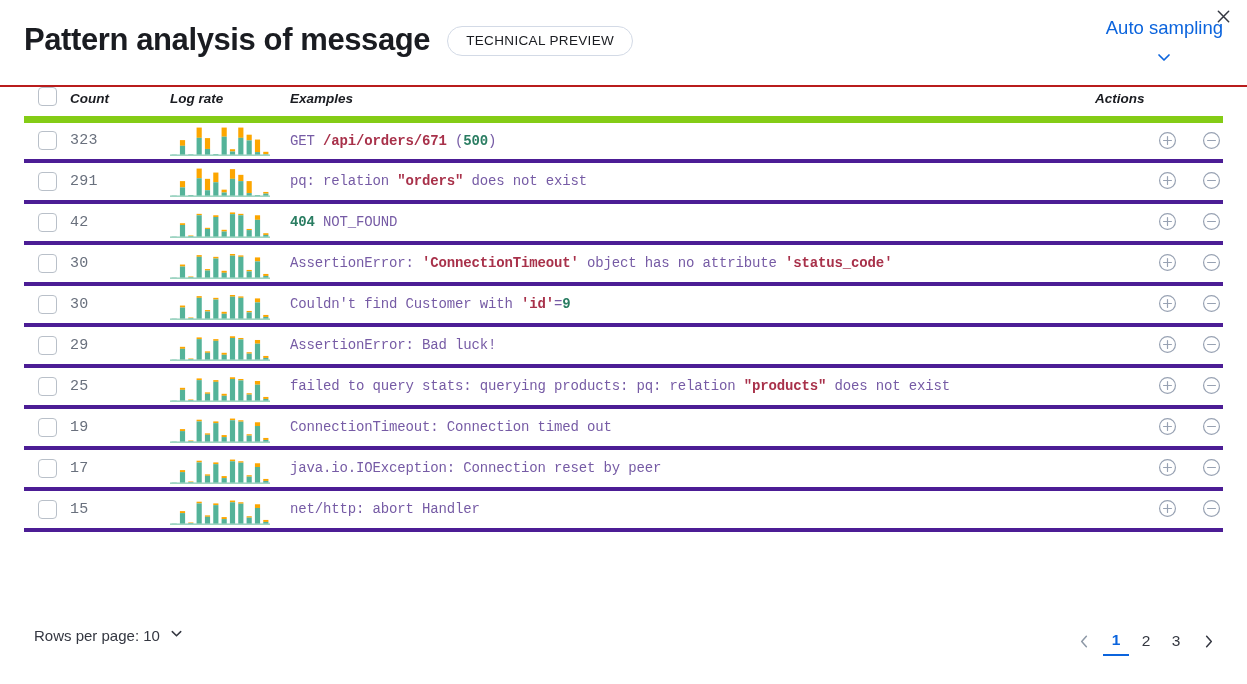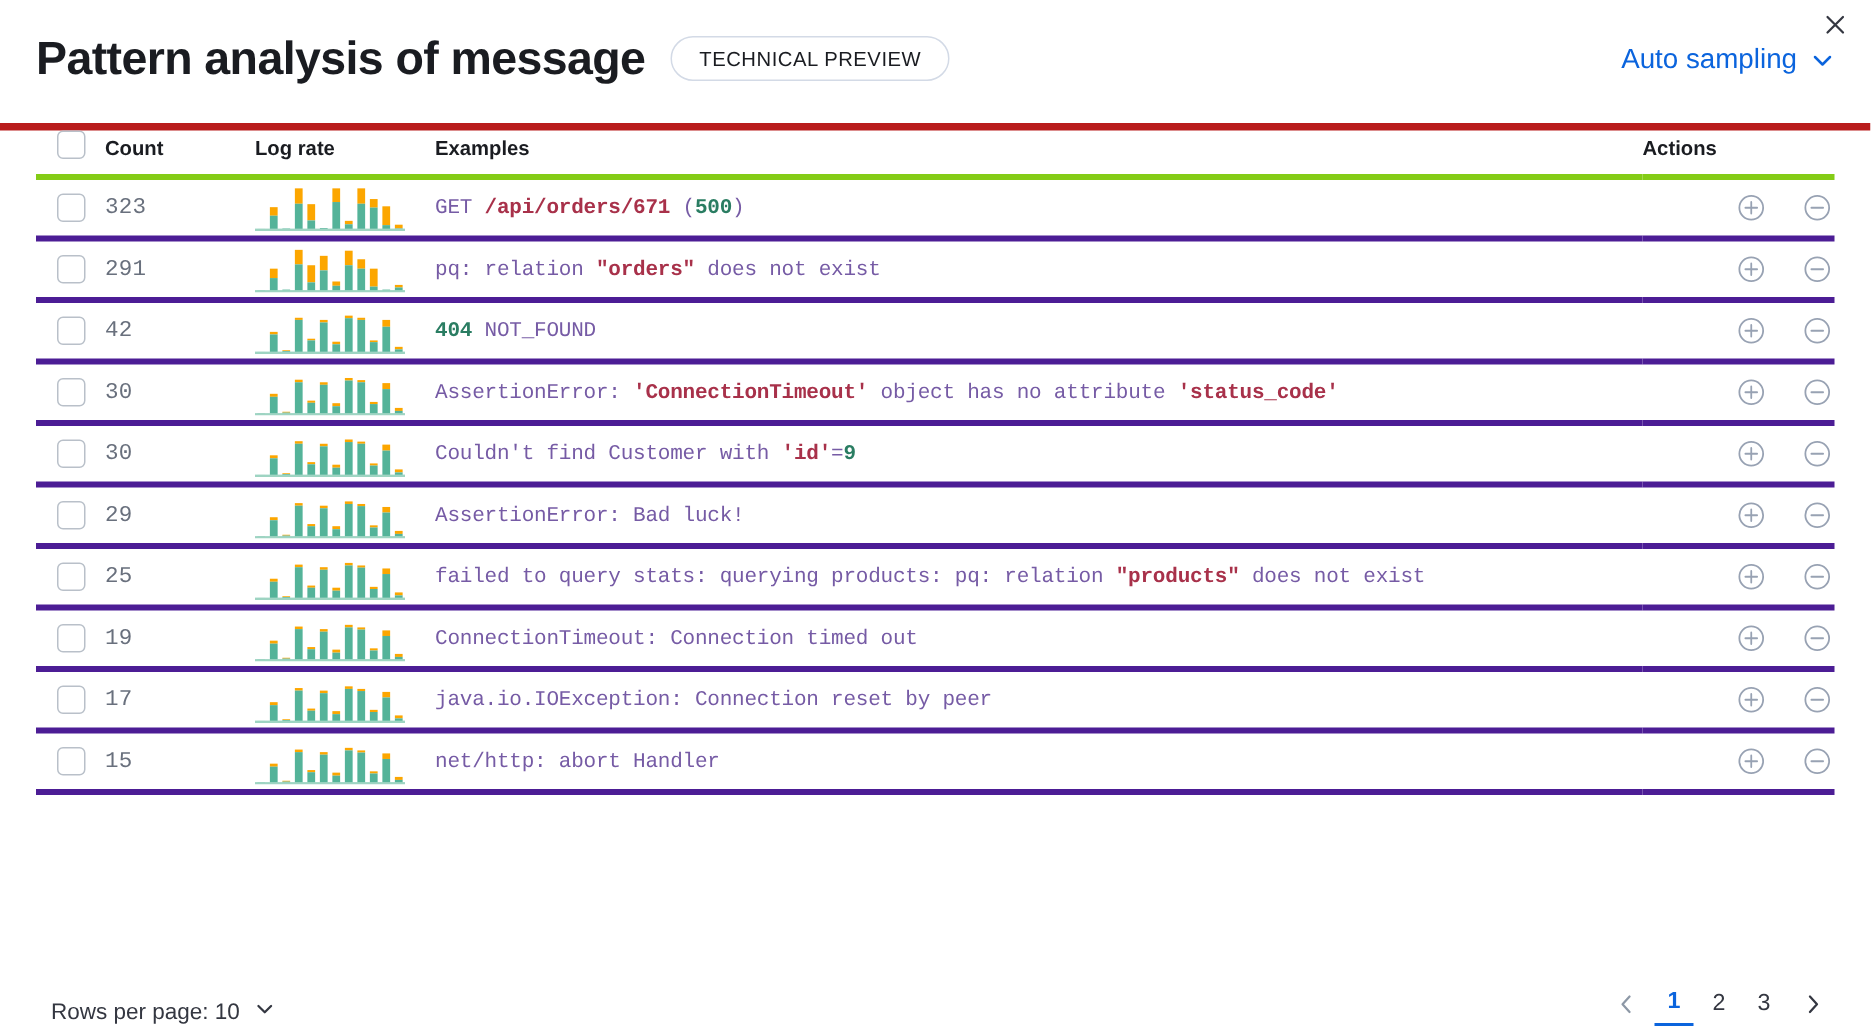--- a/index.html
+++ b/index.html
@@ -16,7 +16,7 @@
   
   .header {
     height: 87px;
-    border-bottom: 5px solid #b91c1c;
+    border-bottom: 2px solid #b91c1c;
     display: flex;
     align-items: center;
     padding: 0 24px 18px 24px;

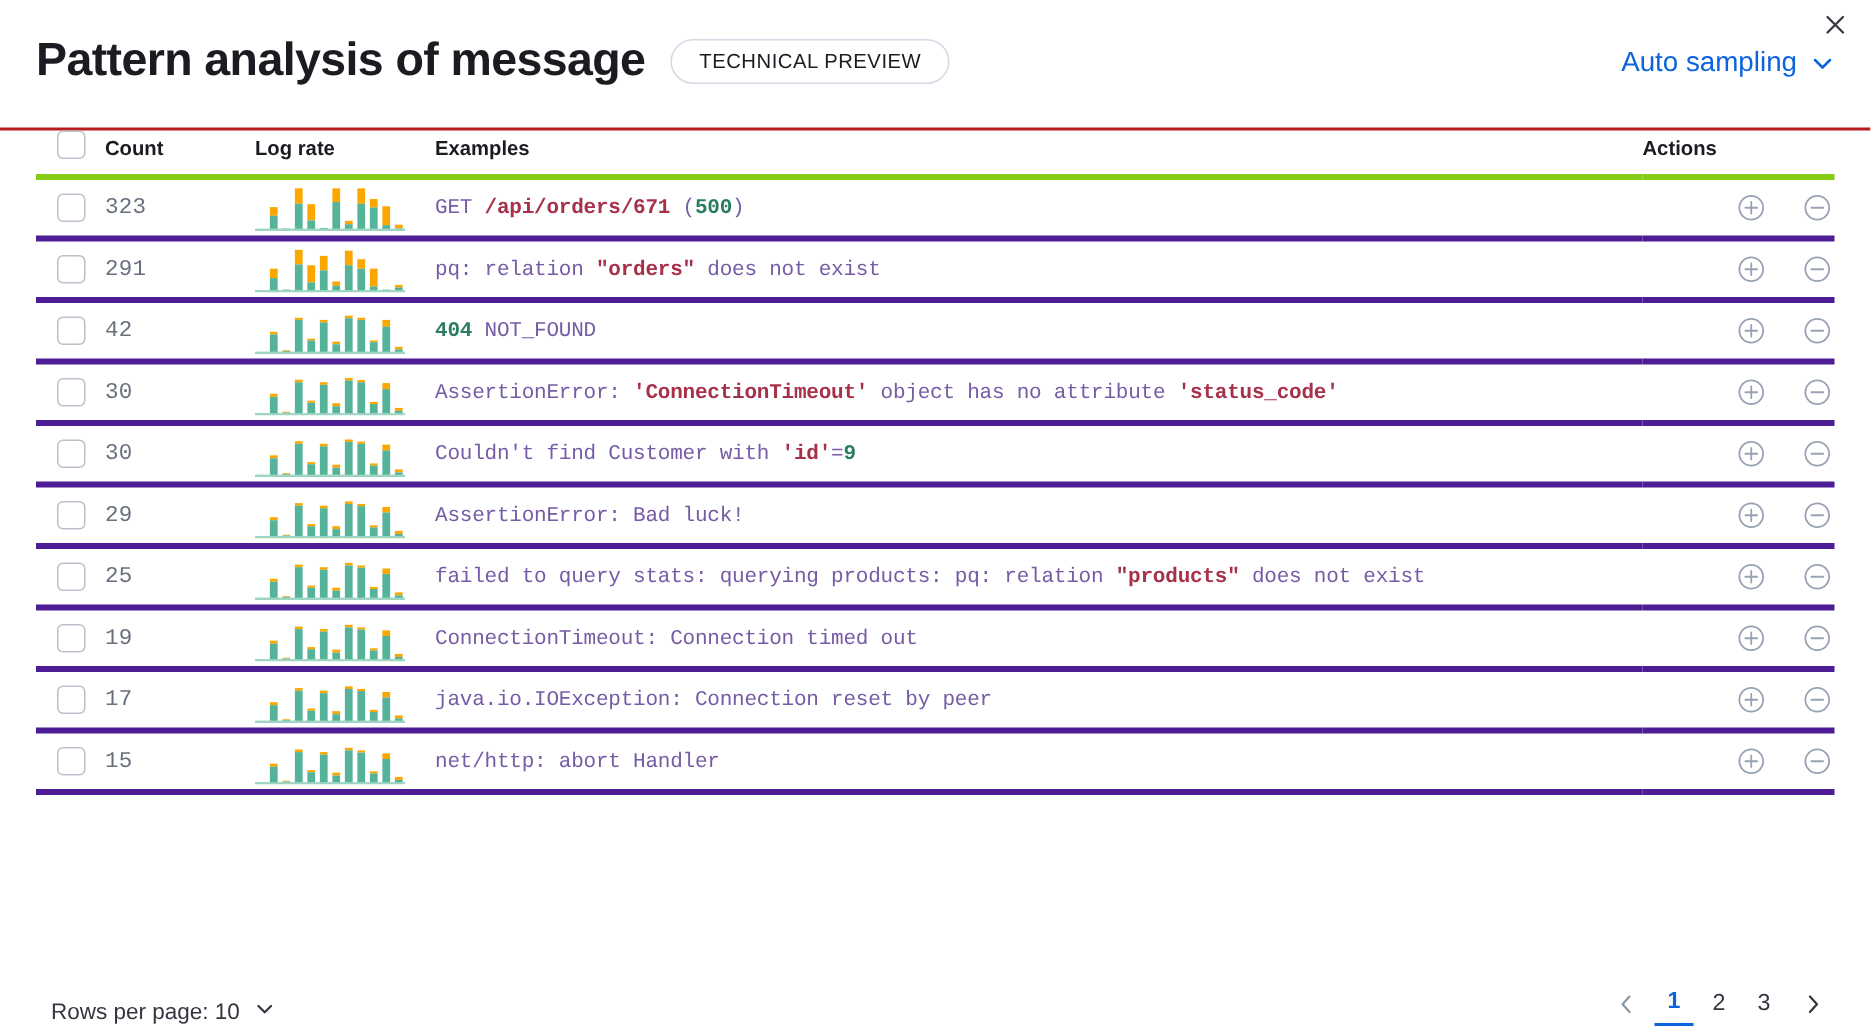--- a/index.html
+++ b/index.html
@@ -54,6 +54,7 @@
     font-size: 18.5px;
     cursor: pointer;
     white-space: nowrap;
+    flex-direction: column;
   }
   .chev-down { width: 16px; height: 16px; flex: none; }
   .close-btn {

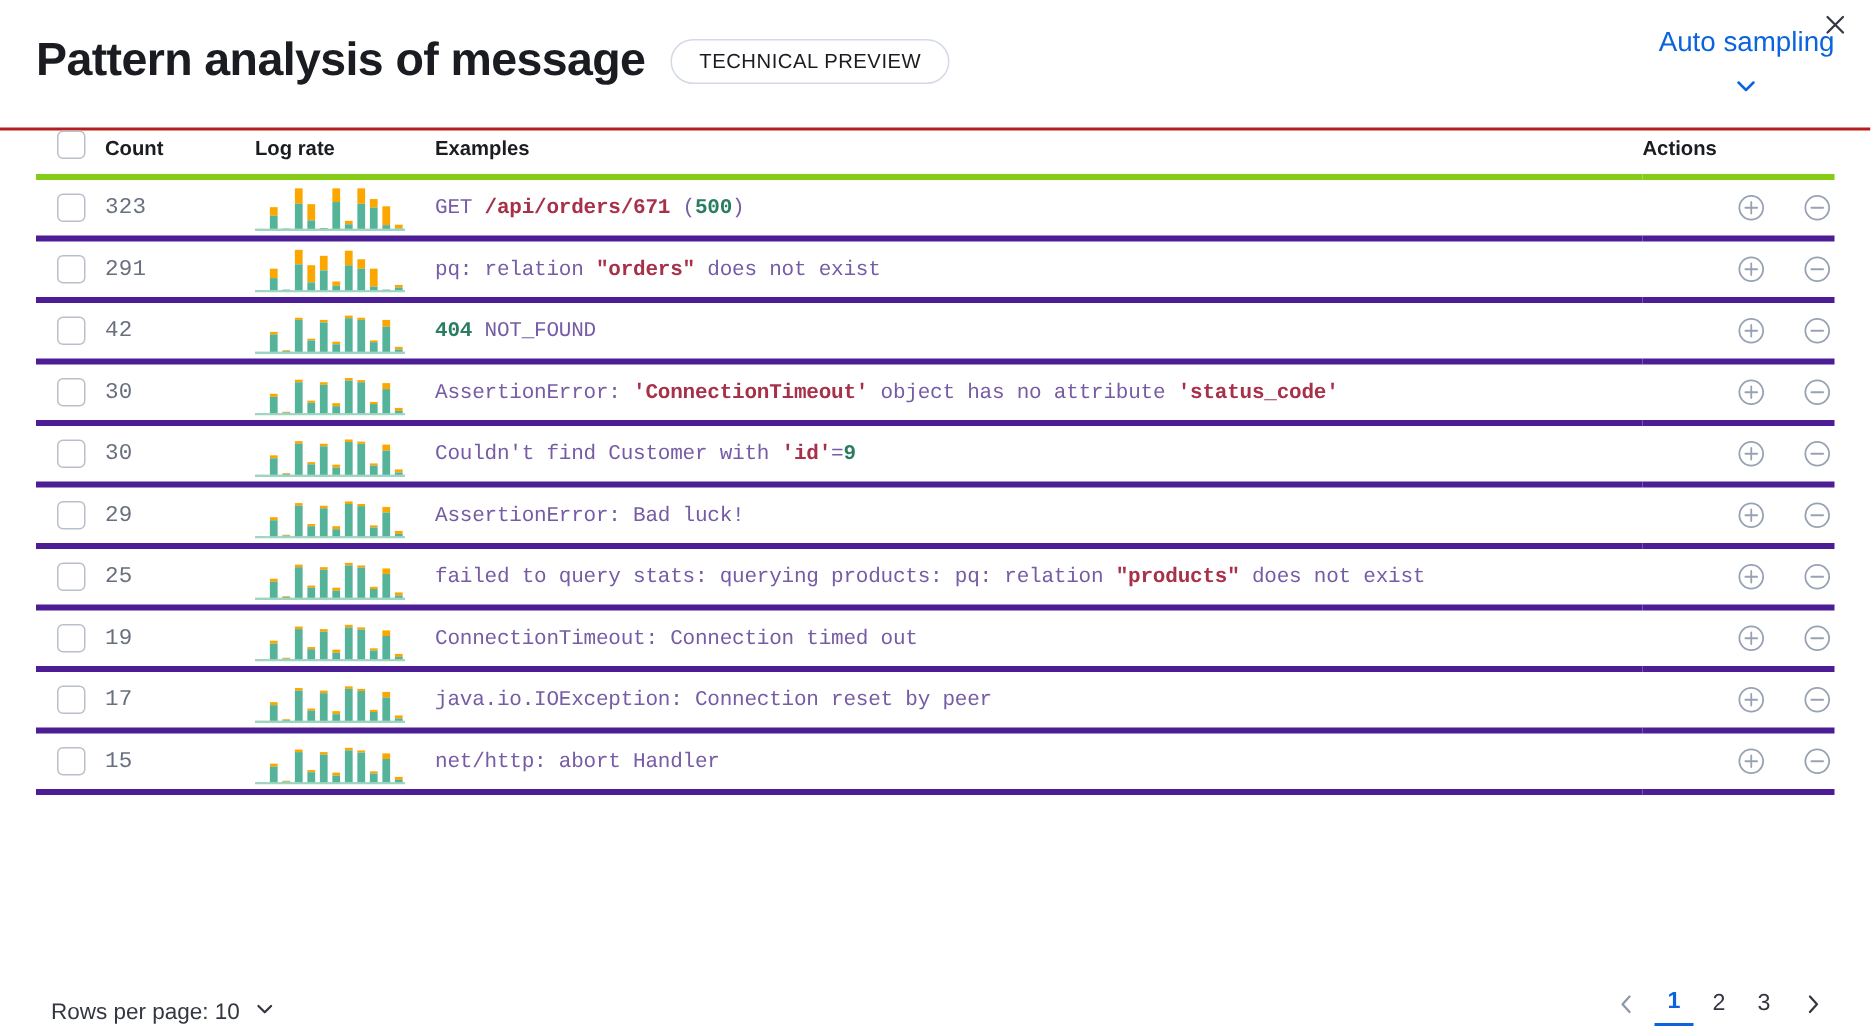--- a/index.html
+++ b/index.html
@@ -81,8 +81,9 @@
     font-weight: 700;
     color: #1a1c21;
     padding: 0 0 10px 0;
-    border-bottom: 4px solid #84cc16;
+    border-bottom: 7px solid #84cc16;
     vertical-align: bottom;
+    font-style: italic;
   }
   table.pattern-table td {
     border-bottom: 4px solid #4c1d95;

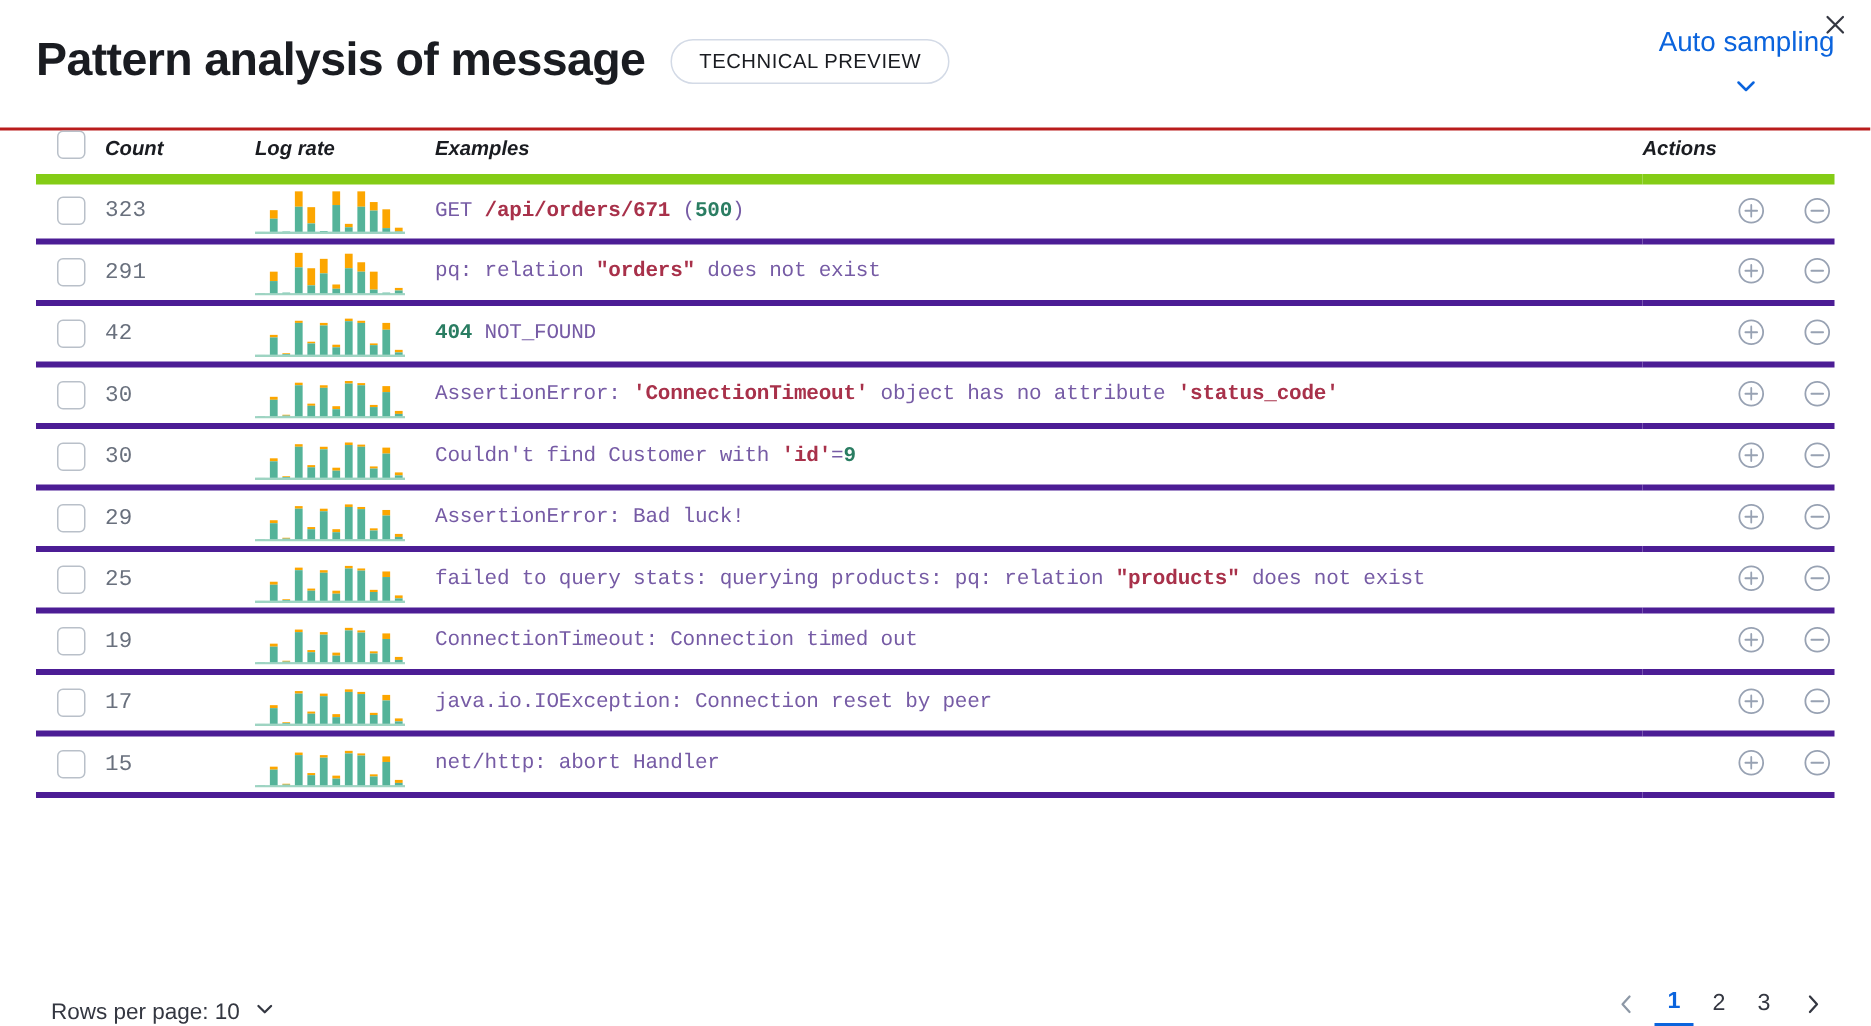--- a/index.html
+++ b/index.html
@@ -147,7 +147,7 @@
   .footer {
     height: 58px;
     display: flex;
-    align-items: flex-end;
+    align-items: flex-start;
     padding: 0 24px;
     flex: none;
   }

